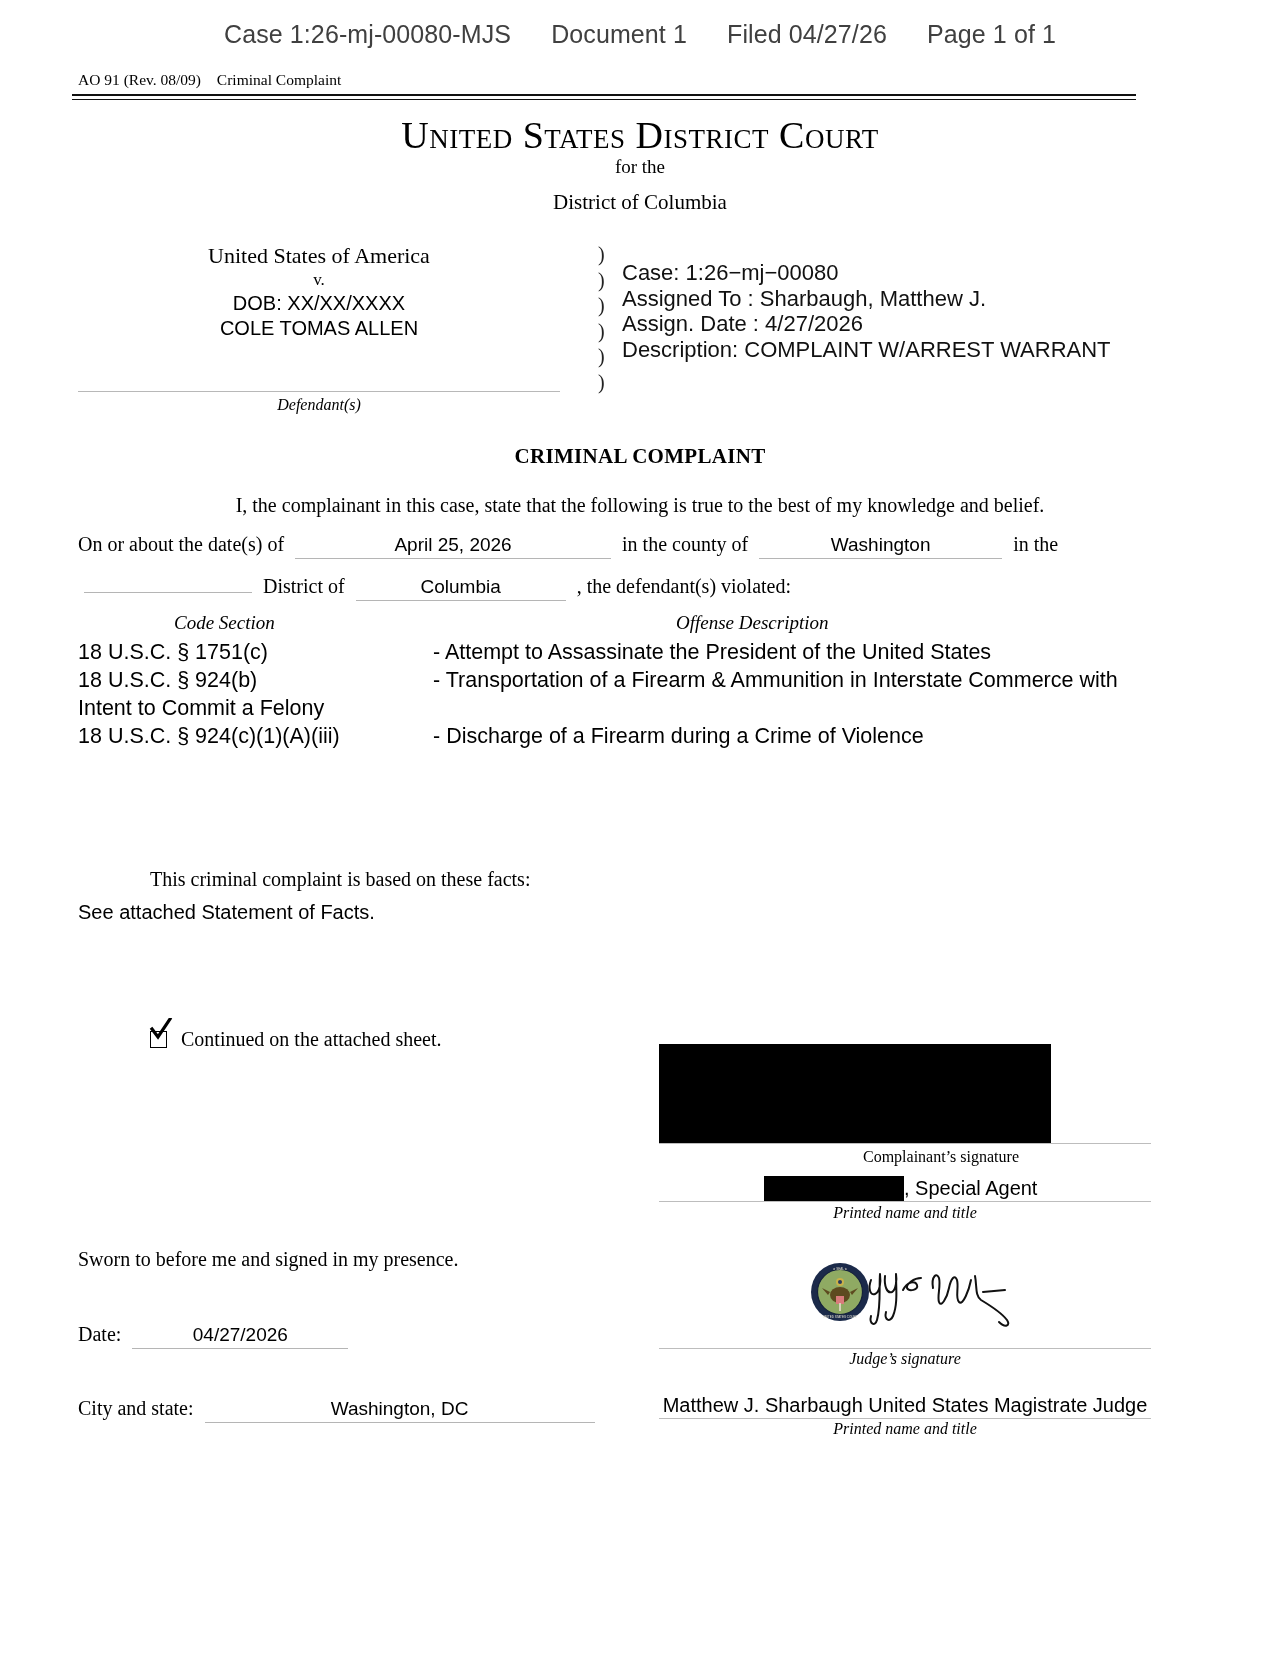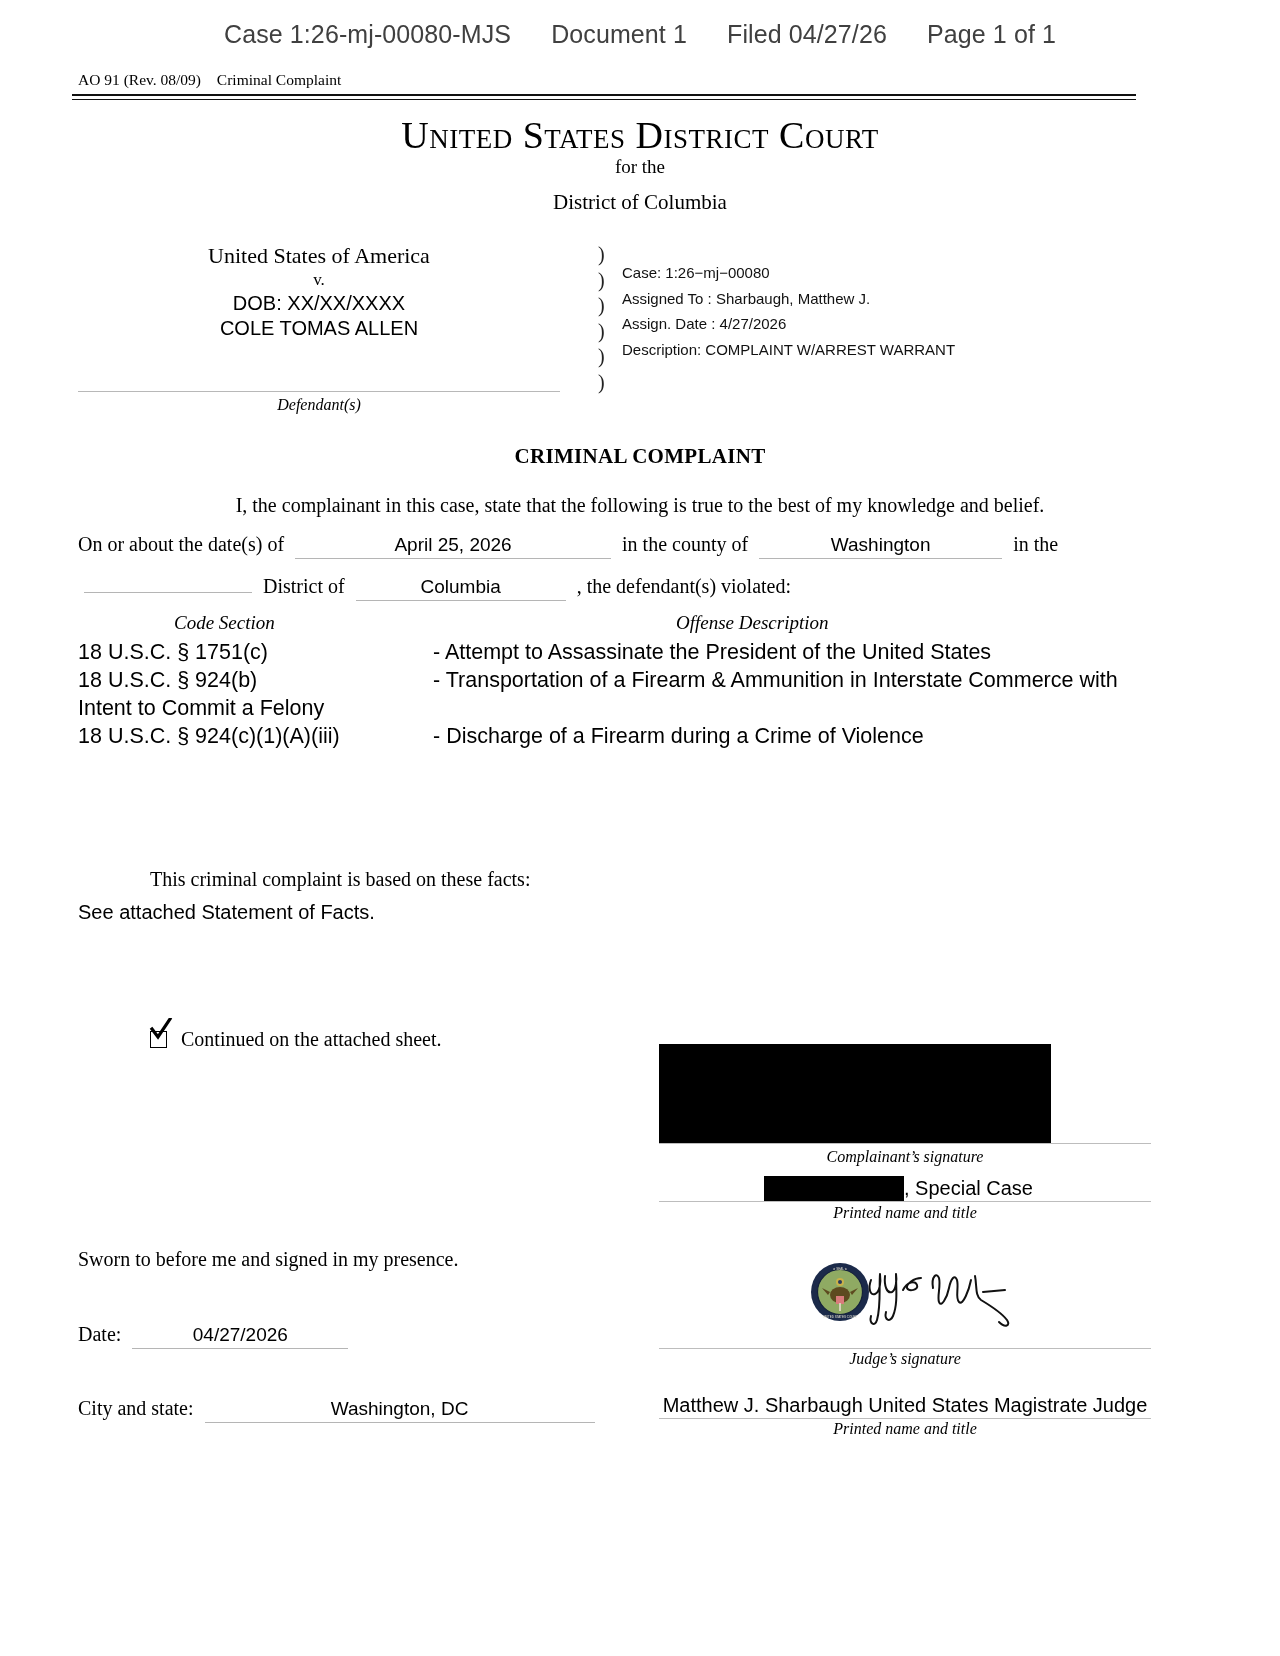--- a/index.html
+++ b/index.html
@@ -131,7 +131,7 @@
     top: 260px;
     left: 622px;
     font-family: "Liberation Sans", sans-serif;
-    font-size: 15px;
+    font-size: 22px;
     line-height: 25.5px;
     color: #111;
     white-space: nowrap;

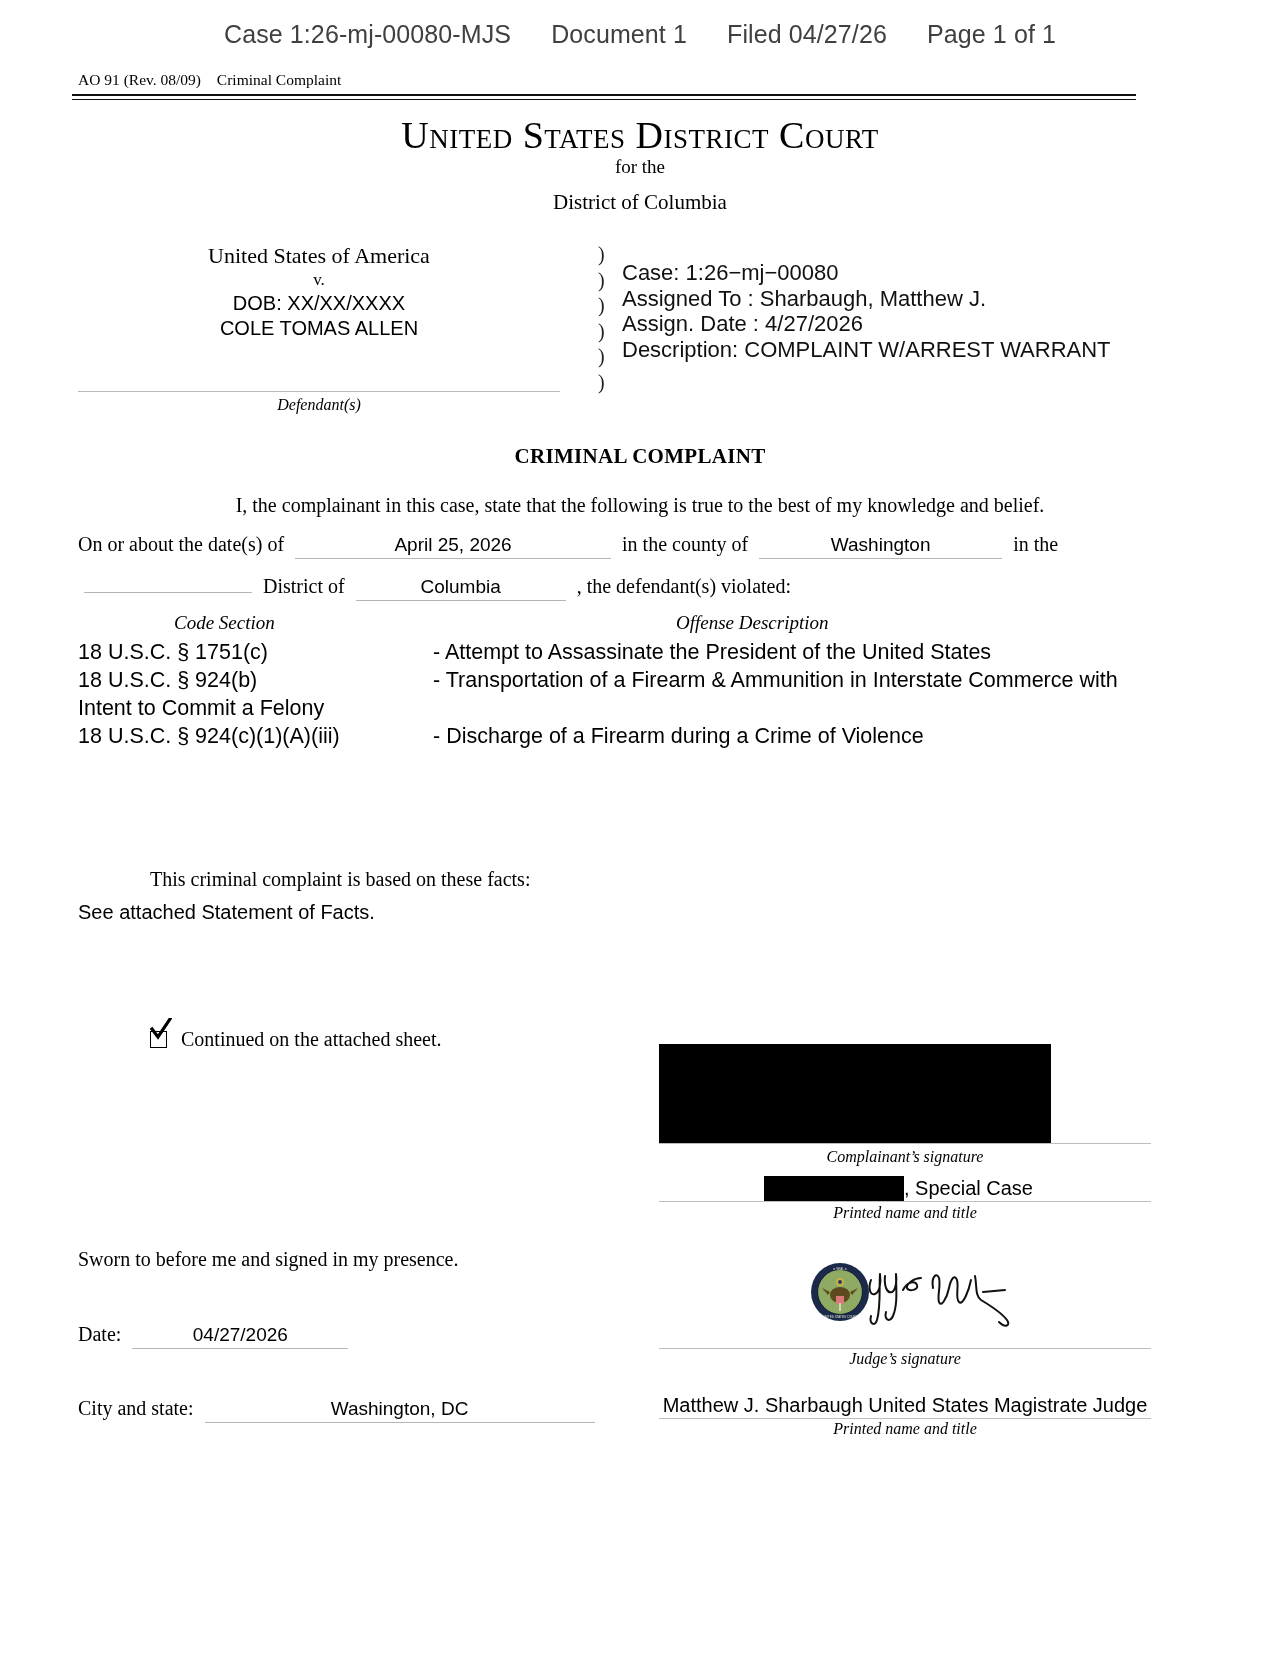--- a/index.html
+++ b/index.html
@@ -279,11 +279,10 @@
   .sig-cap-complainant {
     position: absolute;
     top: 1148px;
-    left: 659px;
+    left: 695px;
     width: 492px;
     text-align: center;
     font-size: 16px;
-    font-style: italic;
   }
 
   .printed-row {

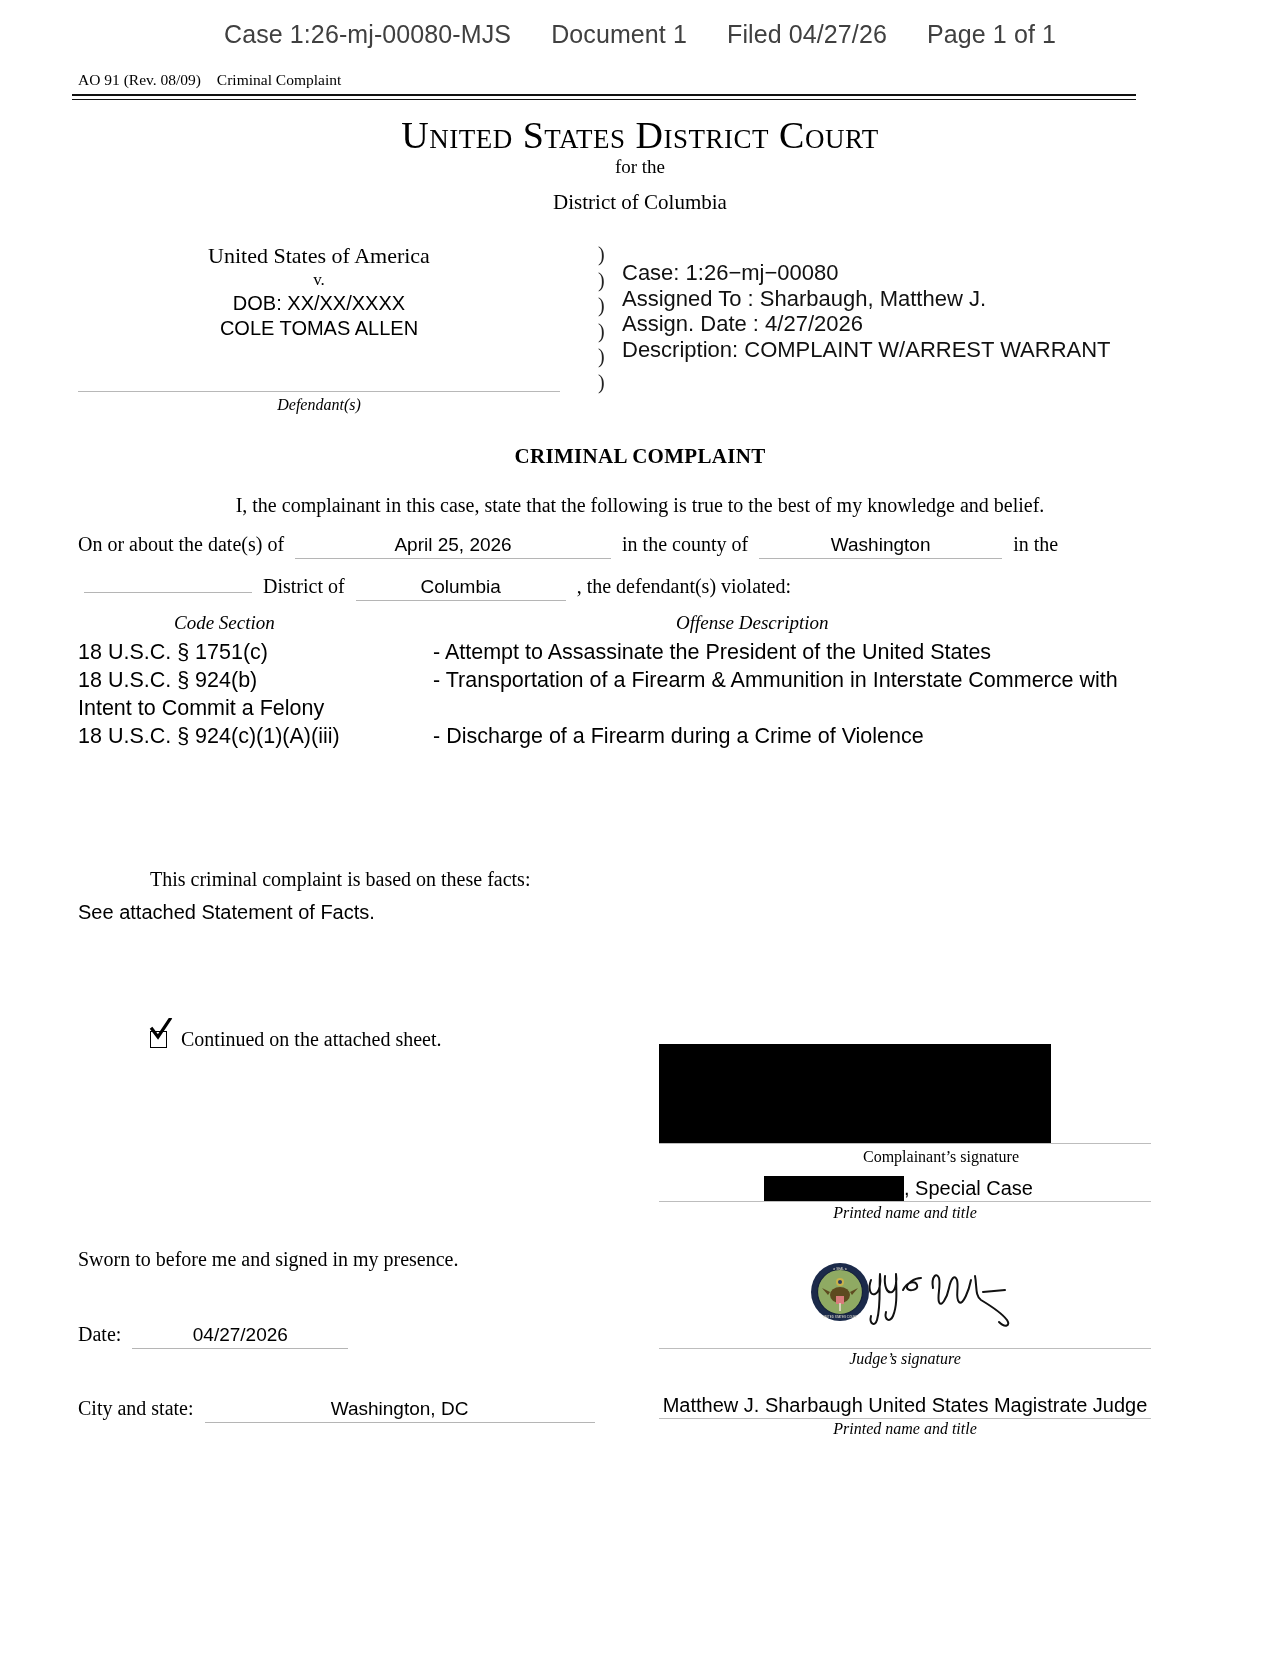--- a/index.html
+++ b/index.html
@@ -523,7 +523,7 @@
 
   <div class="printed-row">
     <span class="printed-redact"></span>
-    <span class="printed-title">, Special Case</span>
+    <span class="printed-title">, Special Agent</span>
   </div>
   <div class="printed-rule"></div>
   <div class="printed-cap">Printed name and title</div>

